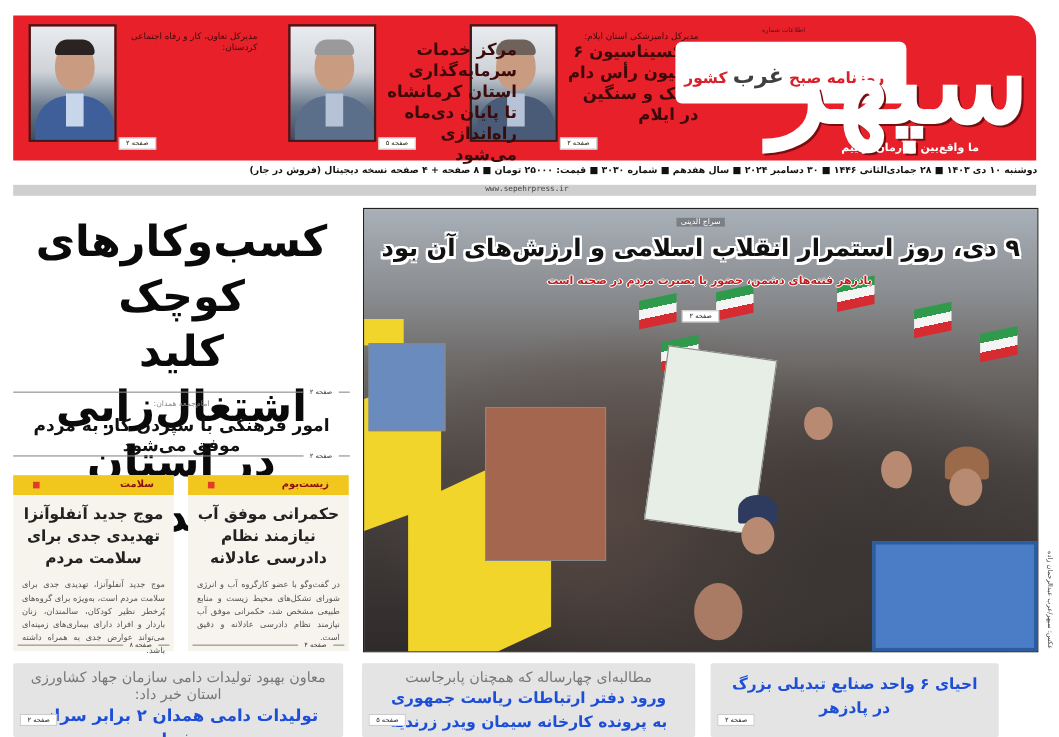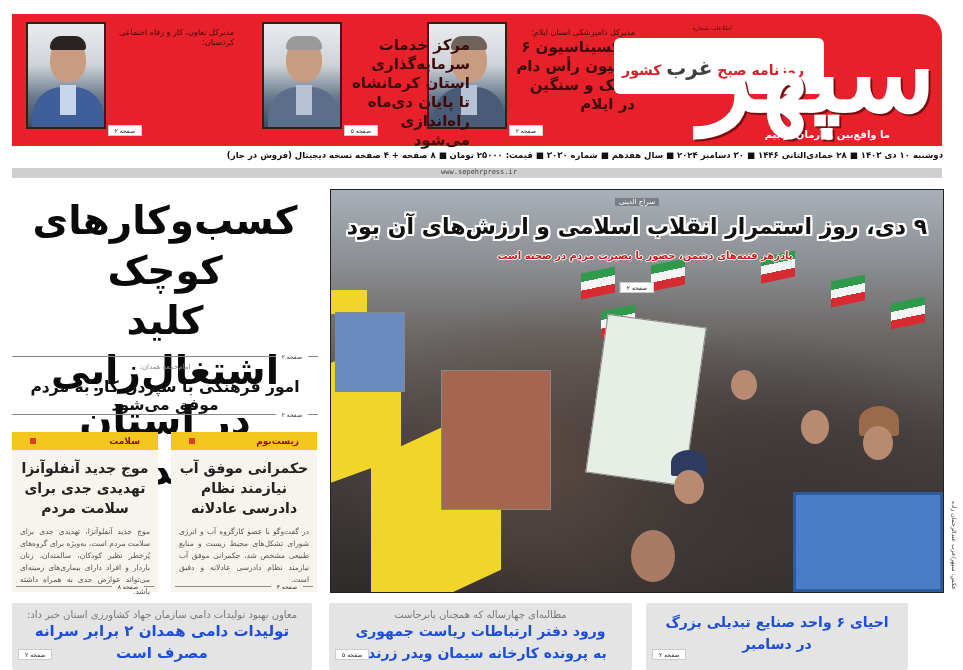--- a/index.html
+++ b/index.html
@@ -131,7 +131,7 @@
     position: absolute; top: 603px; height: 67px; background: #e4e4e4; border-radius: 2px;
     text-align: center; direction: rtl;
   }
-  .bottom-box .bk { font-size: 10px; color: #777; margin-top: 6px; }
+  .bottom-box .bk { font-size: 13px; color: #777; margin-top: 6px; }
   .bottom-box .bt { font-size: 14px; line-height: 22px; font-weight: bold; color: #1d4ed8; }
   .bottom-box .page-tag { position: absolute; left: 6px; bottom: 10px; }
 </style>

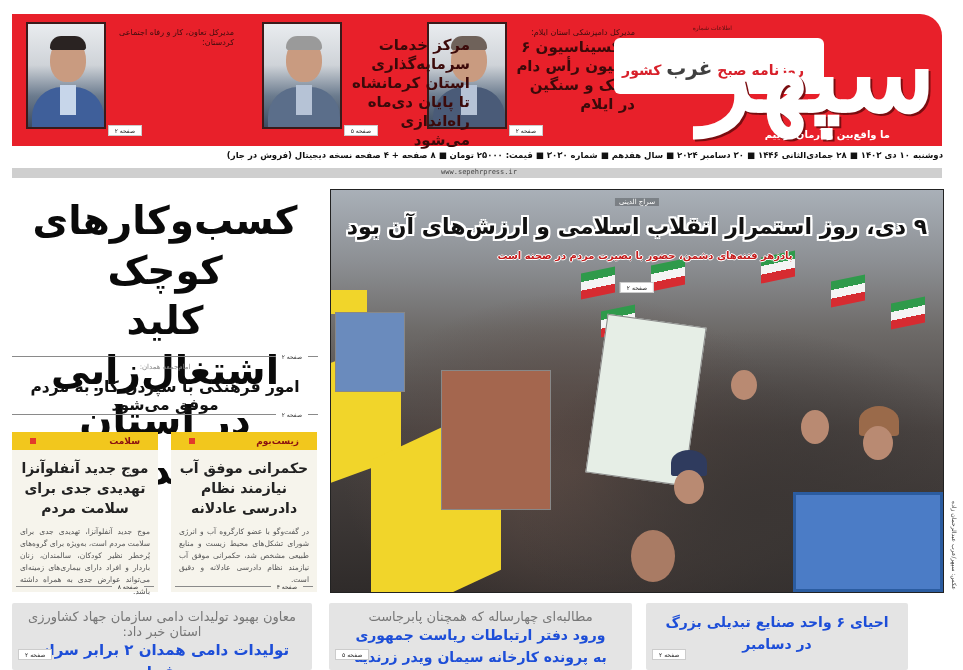--- a/index.html
+++ b/index.html
@@ -277,7 +277,7 @@
 
 <div class="bottom-box" style="left:646px;width:262px;">
   <div class="bt" style="margin-top:8px;">احیای ۶ واحد صنایع تبدیلی بزرگ</div>
-  <div class="bt">در دسامبر</div>
+  <div class="bt">در پادزهر</div>
   <span class="page-tag">صفحه ۲</span>
 </div>
 <div class="bottom-box" style="left:329px;width:303px;">

